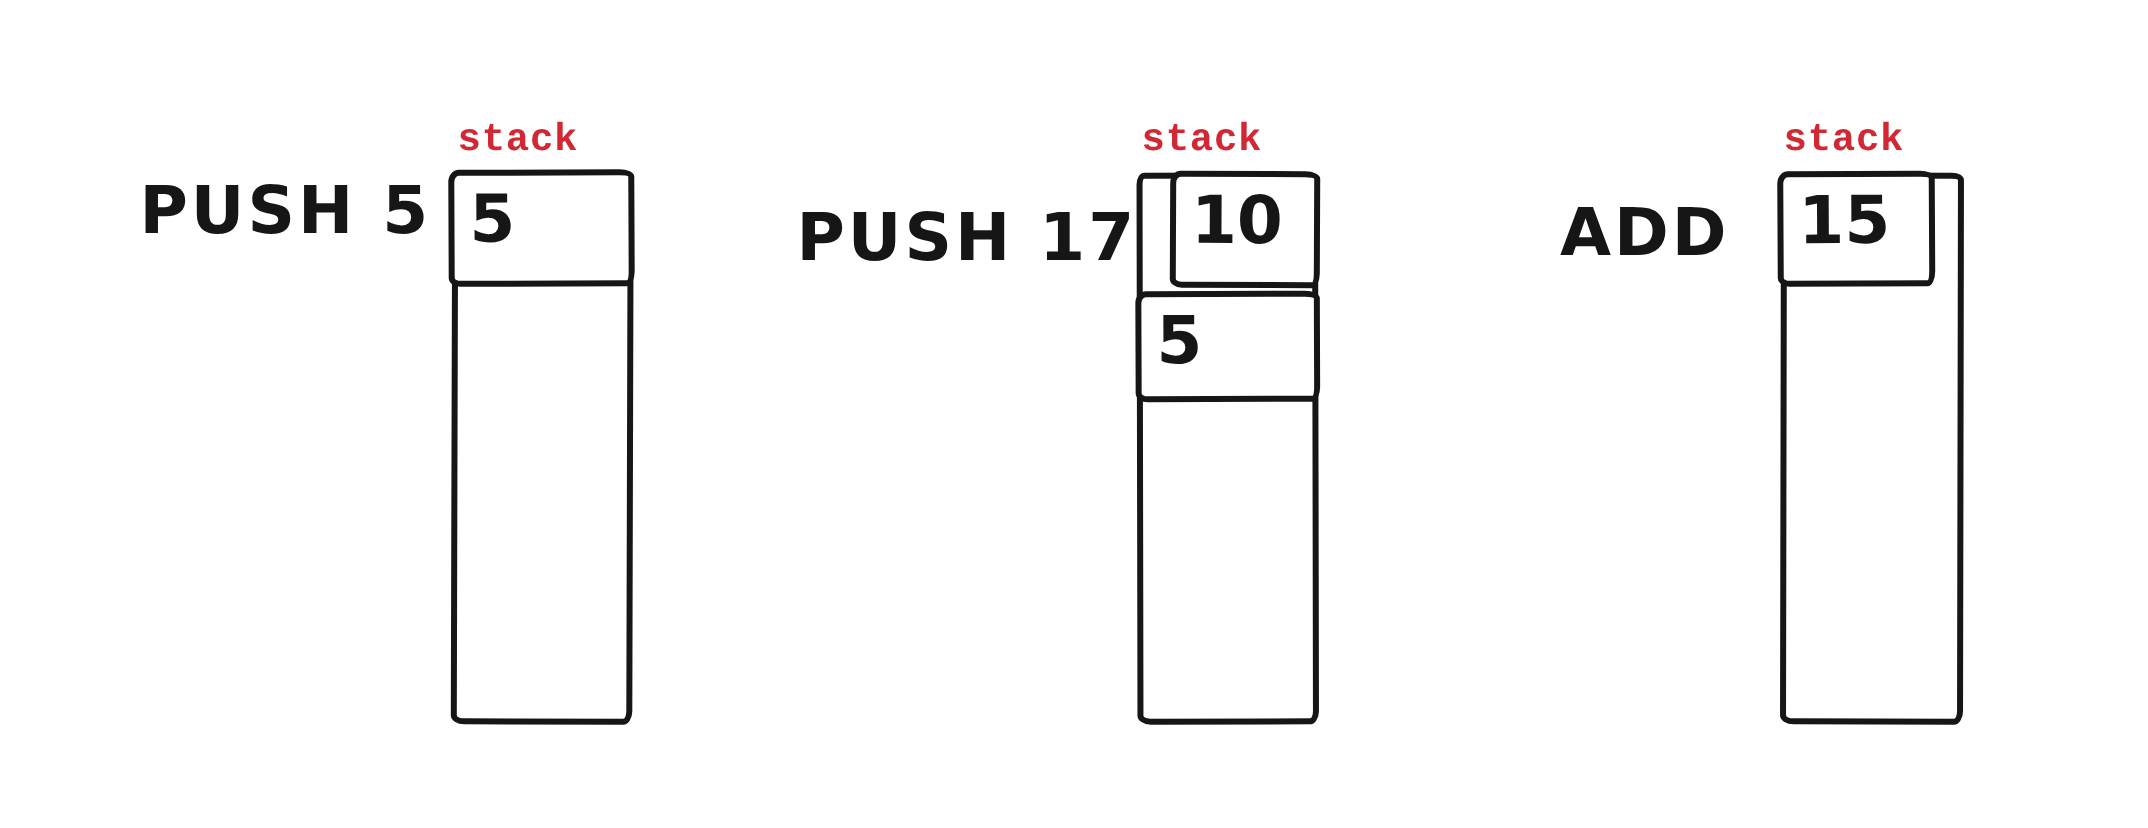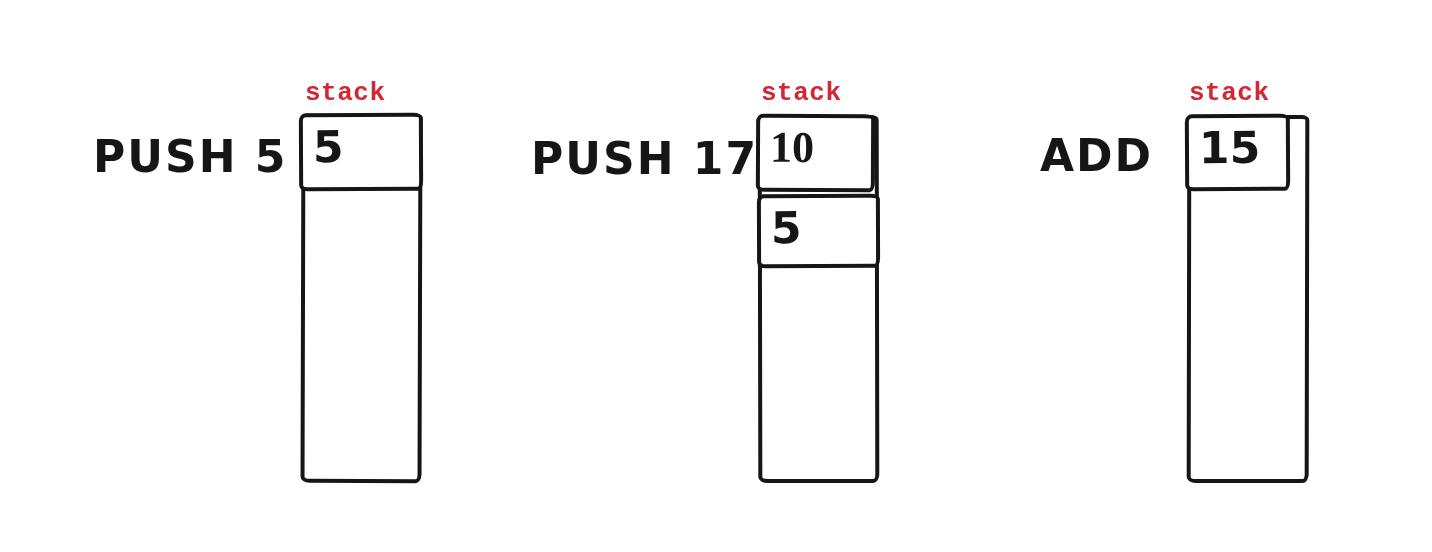--- a/index.html
+++ b/index.html
@@ -58,7 +58,7 @@
     color: var(--stroke);
   }
   
-  .p1-op      { left: 93px;  top: 135px; width: 176px; }
+  .p1-op      { left: 93px;  top: 119px; width: 176px; }
   .p1-caption { left: 305px; top: 80px; }
   .p1-column  { left: 301px; top: 114px; width: 121px; height: 369px; transform: rotate(0.15deg); }
   .p1-cell0   { left: 299px; top: 113px; width: 124px; height: 78px; transform: rotate(-0.25deg); }

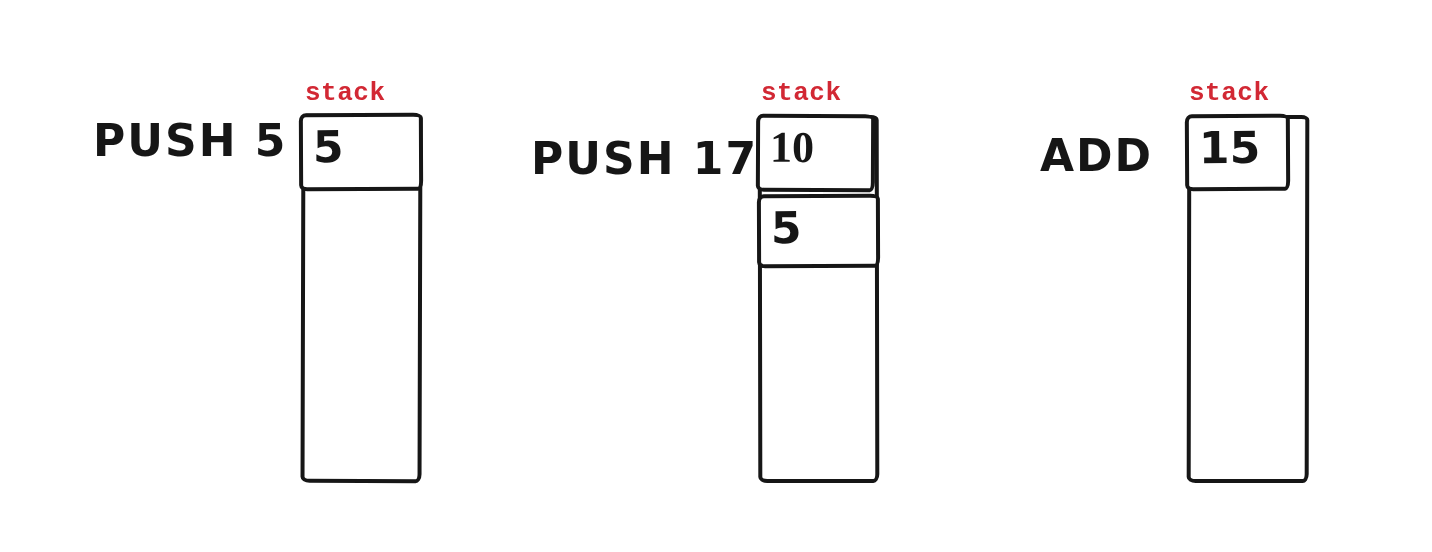--- a/index.html
+++ b/index.html
@@ -66,7 +66,7 @@
   .p2-op      { left: 531px; top: 137px; width: 192px; }
   .p2-caption { left: 761px; top: 80px; }
   .p2-column  { left: 758px; top: 115px; width: 121px; height: 368px; transform: rotate(-0.1deg); }
-  .p2-cell0   { left: 756px; top: 114px; width: 119px; height: 78px; transform: rotate(0.25deg); font-family: Liberation Serif, serif; }
+  .p2-cell0   { left: 780px; top: 114px; width: 100px; height: 78px; transform: rotate(0.25deg); }
   .p2-cell1   { left: 757px; top: 194px; width: 123px; height: 74px; transform: rotate(-0.2deg); }
   
   .p3-op      { left: 1040px; top: 134px; width: 112px; text-align: center; }

